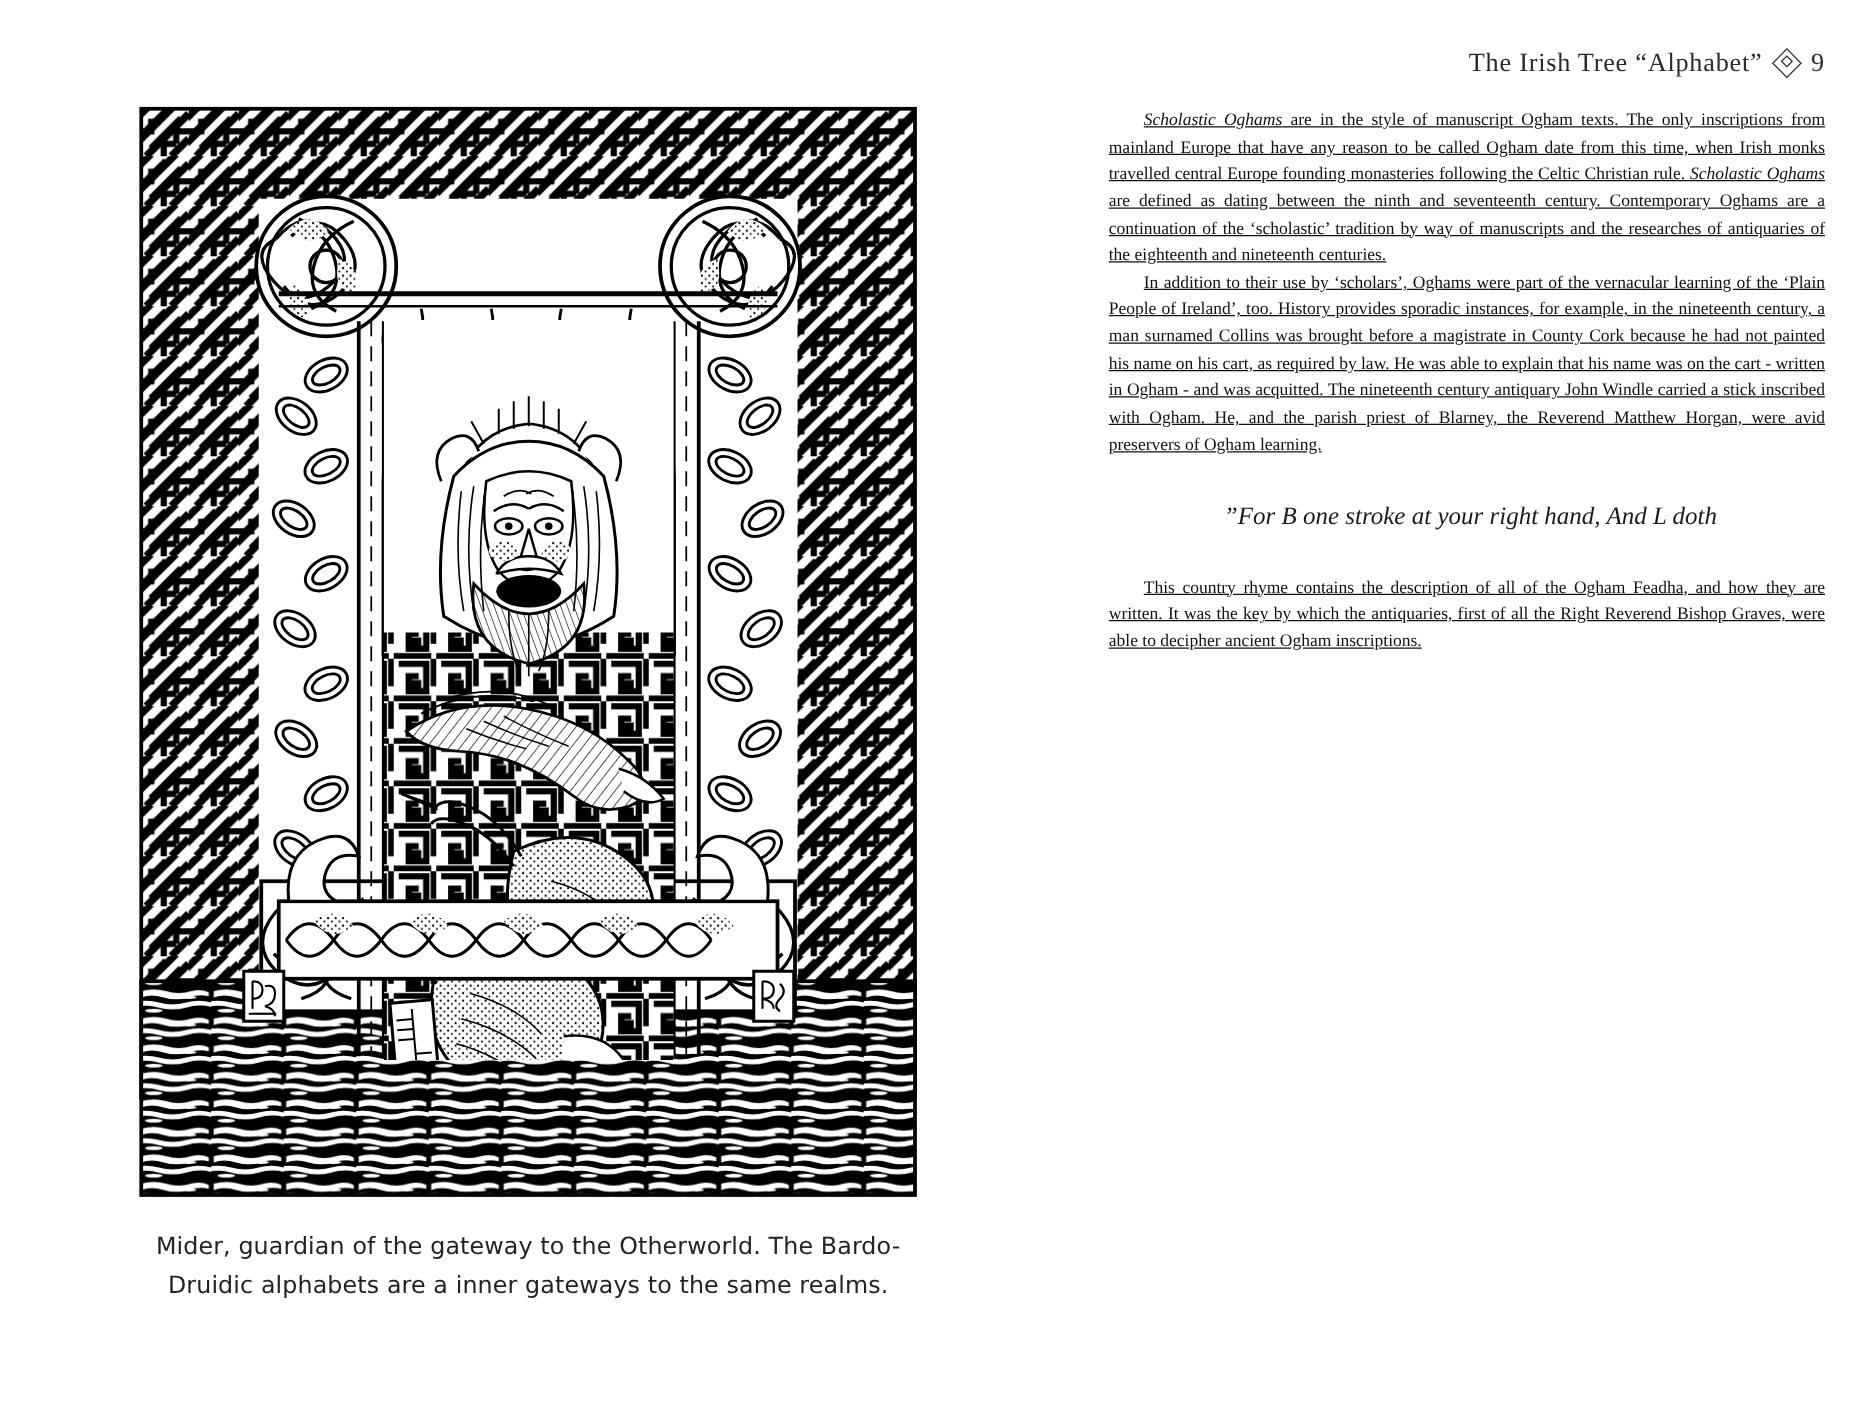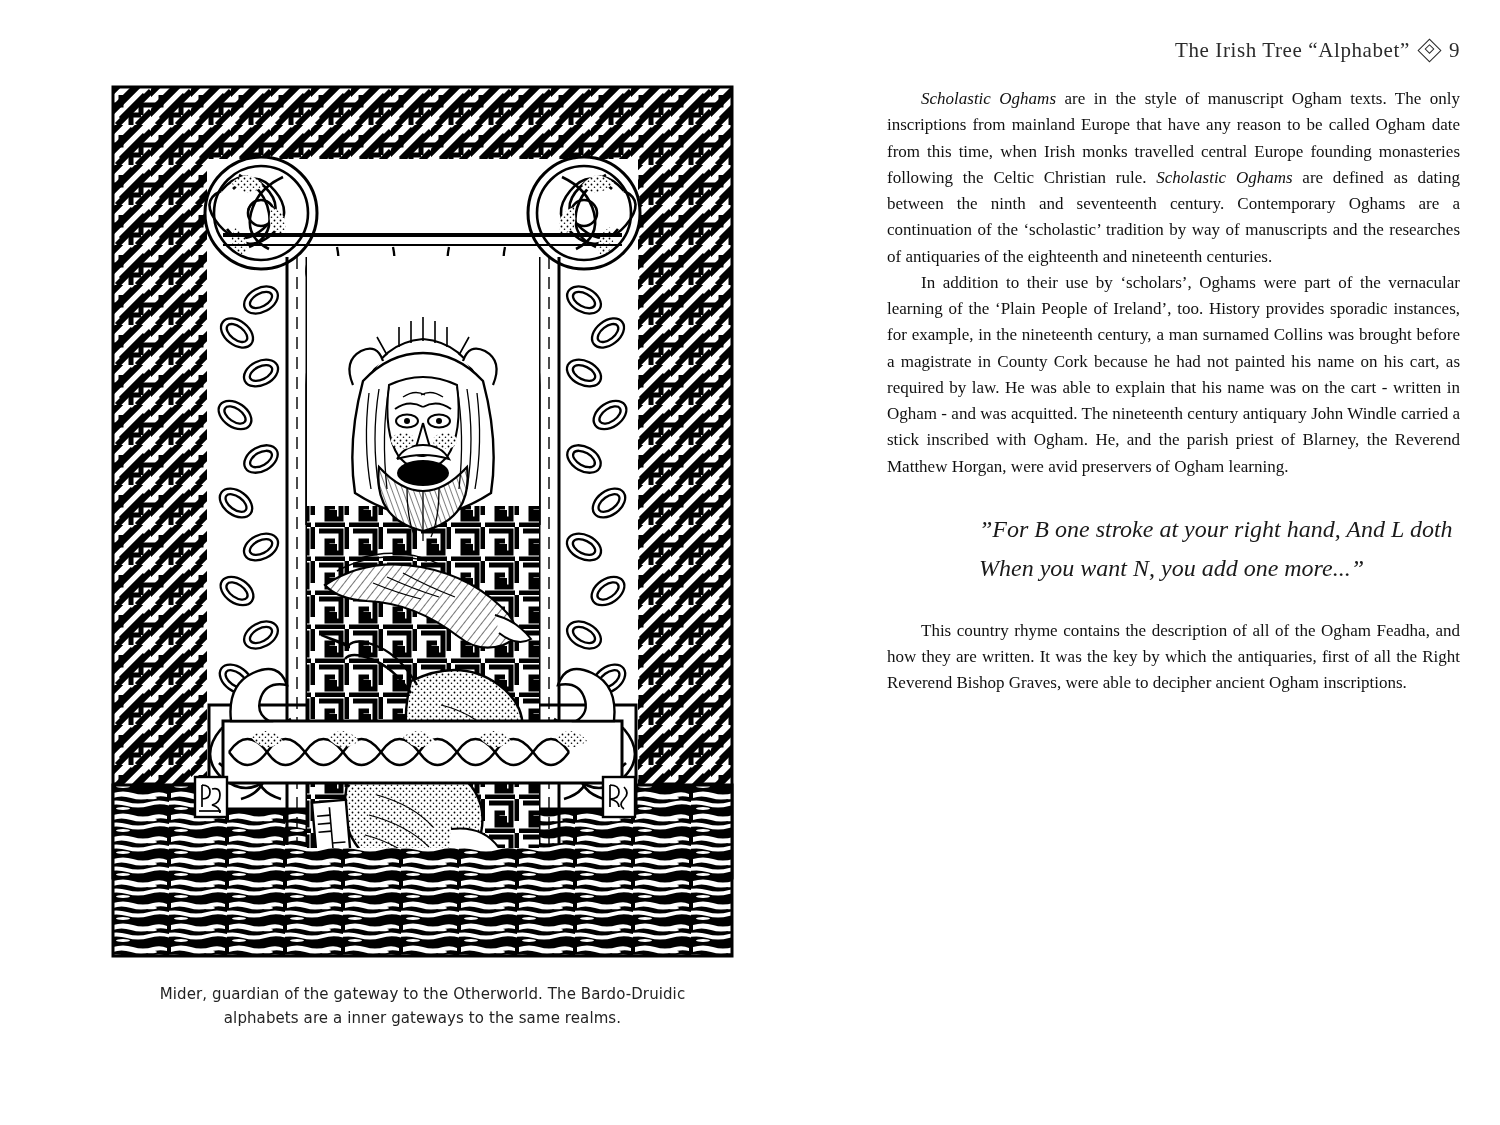--- a/index.html
+++ b/index.html
@@ -81,13 +81,14 @@
   }
   .text-col p {
     margin: 0;
-    font-size: 17px;
+    font-size: 14px;
     line-height: 1.545;
     text-align: justify;
     text-justify: inter-word;
     text-indent: 2.0em;
     color: #111111;
     hyphens: manual;
+    text-decoration: underline;
   }
   .text-col p.first { text-indent: 2.0em; }
   .verse {

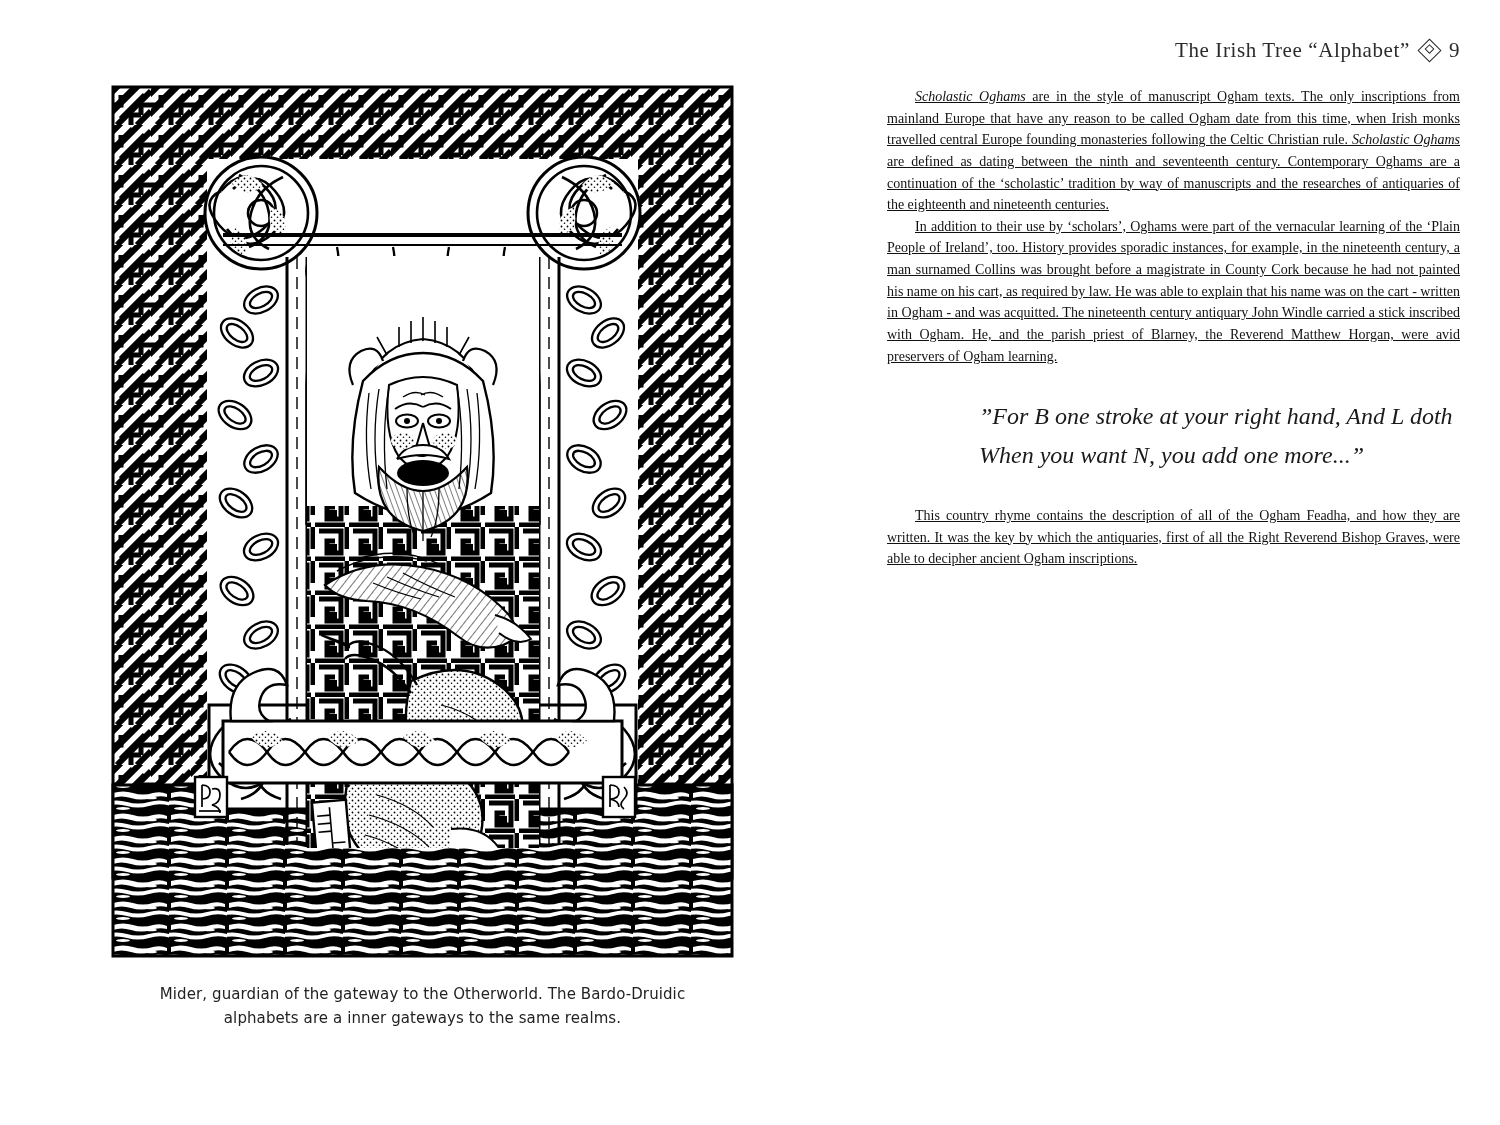--- a/index.html
+++ b/index.html
@@ -95,7 +95,7 @@
     margin: 30px 0 30px 0;
     padding-left: 92px;
     font-style: italic;
-    font-size: 24px;
+    font-size: 20px;
     line-height: 1.62;
     text-align: left;
   }

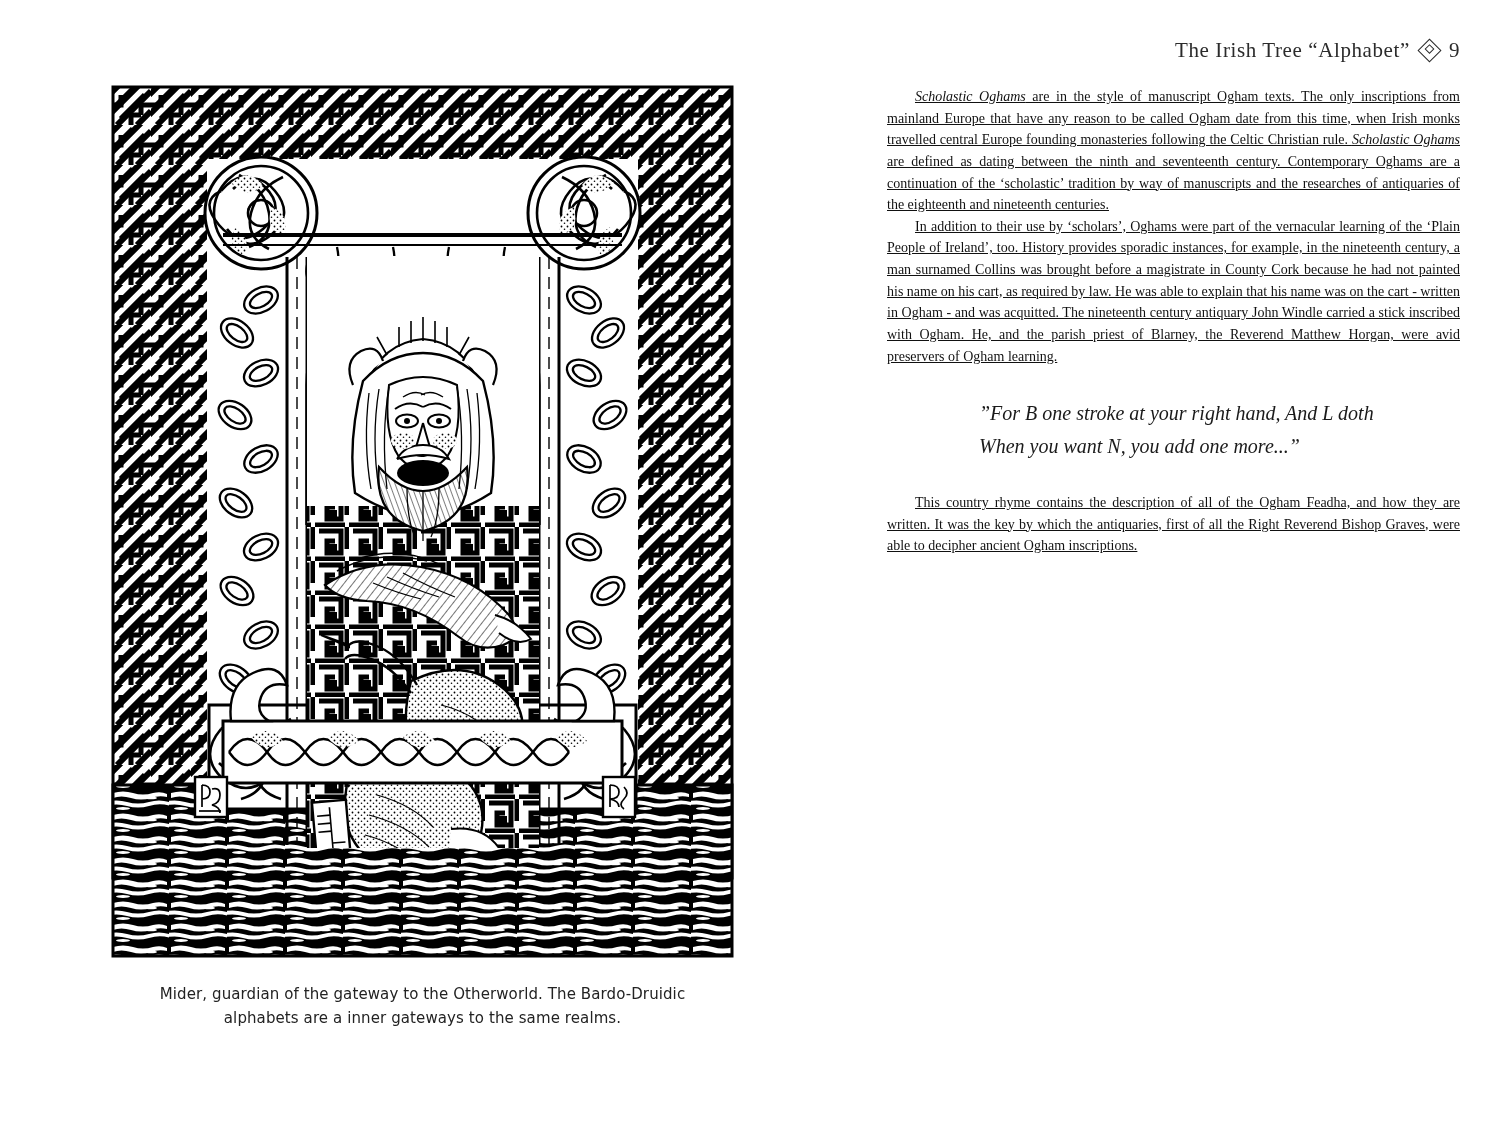--- a/index.html
+++ b/index.html
@@ -482,7 +482,6 @@
 
     <div class="verse">
       <span class="vline">”For B one stroke at your right hand, And L doth</span>
-      <span class="vline">When you want N, you add one more...”</span>
     </div>
 
     <p>

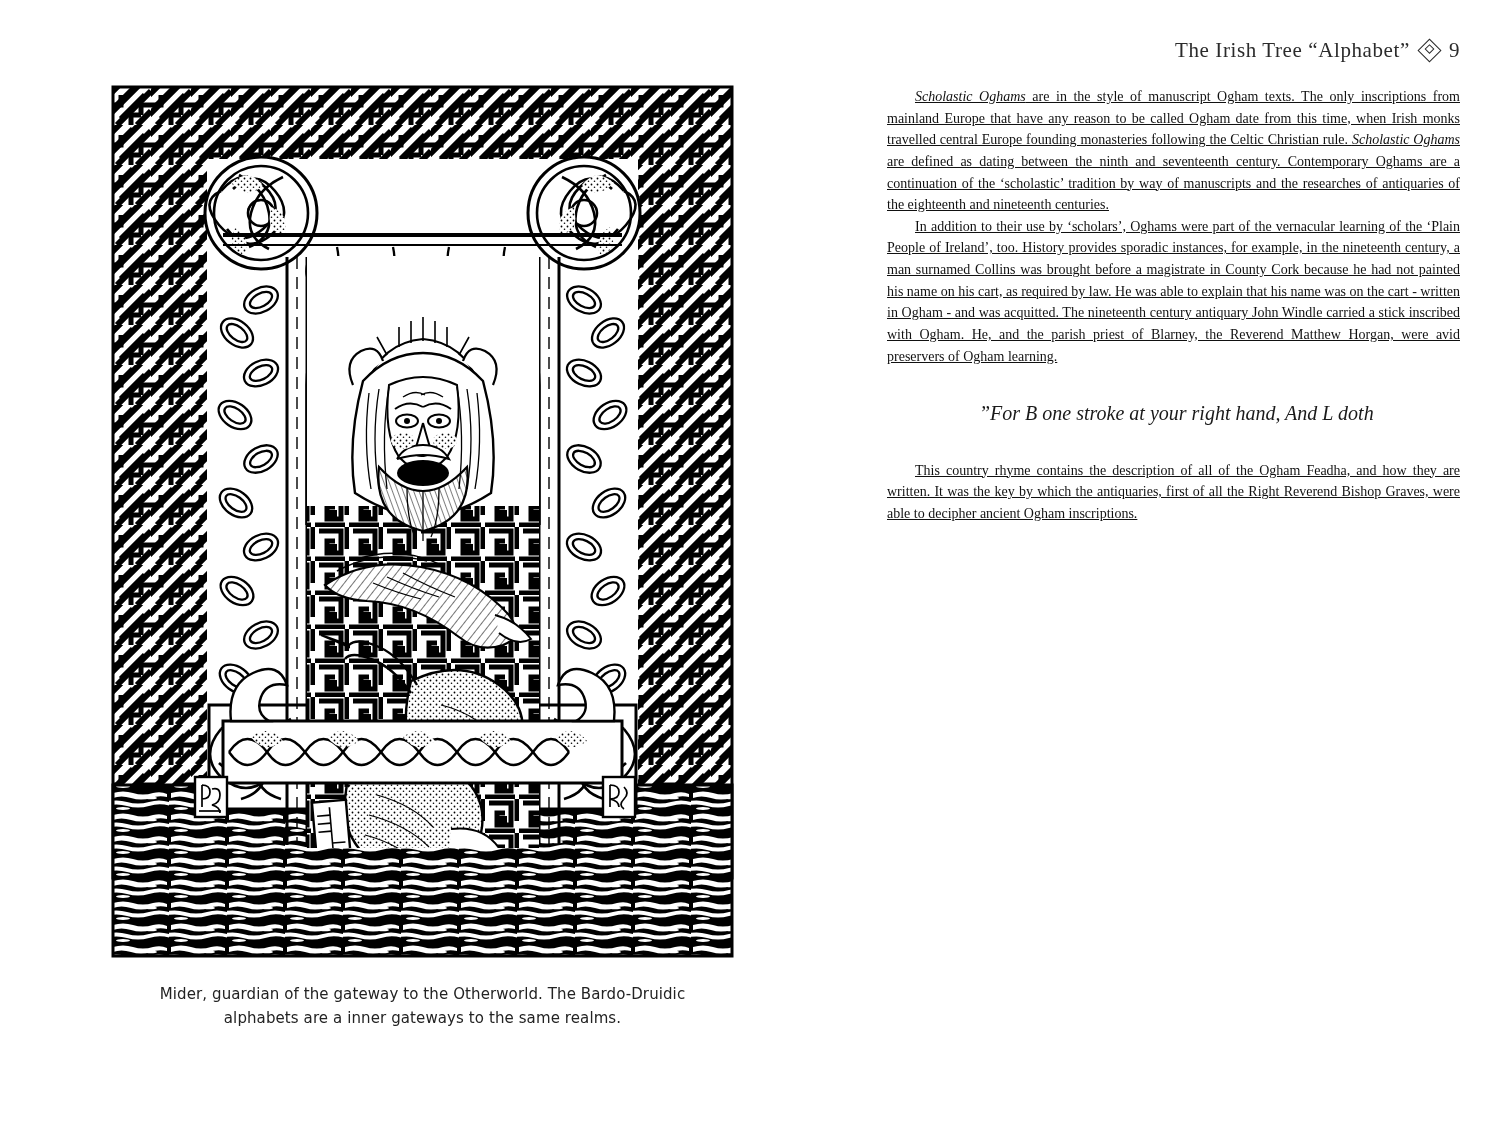--- a/index.html
+++ b/index.html
@@ -66,7 +66,7 @@
     margin: 22px auto 0 auto;
     text-align: center;
     font-family: "DejaVu Sans", "Liberation Sans", sans-serif;
-    font-size: 15px;
+    font-size: 19px;
     line-height: 1.62;
     color: #232323;
     letter-spacing: 0.1px;

